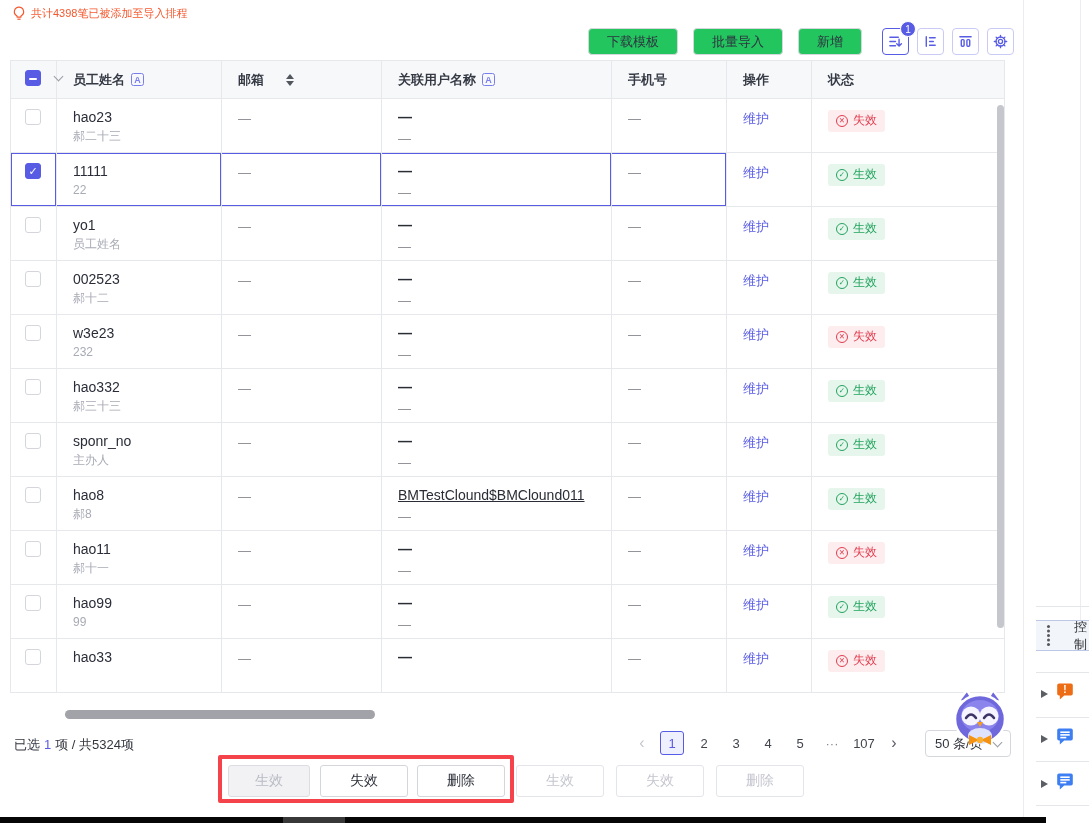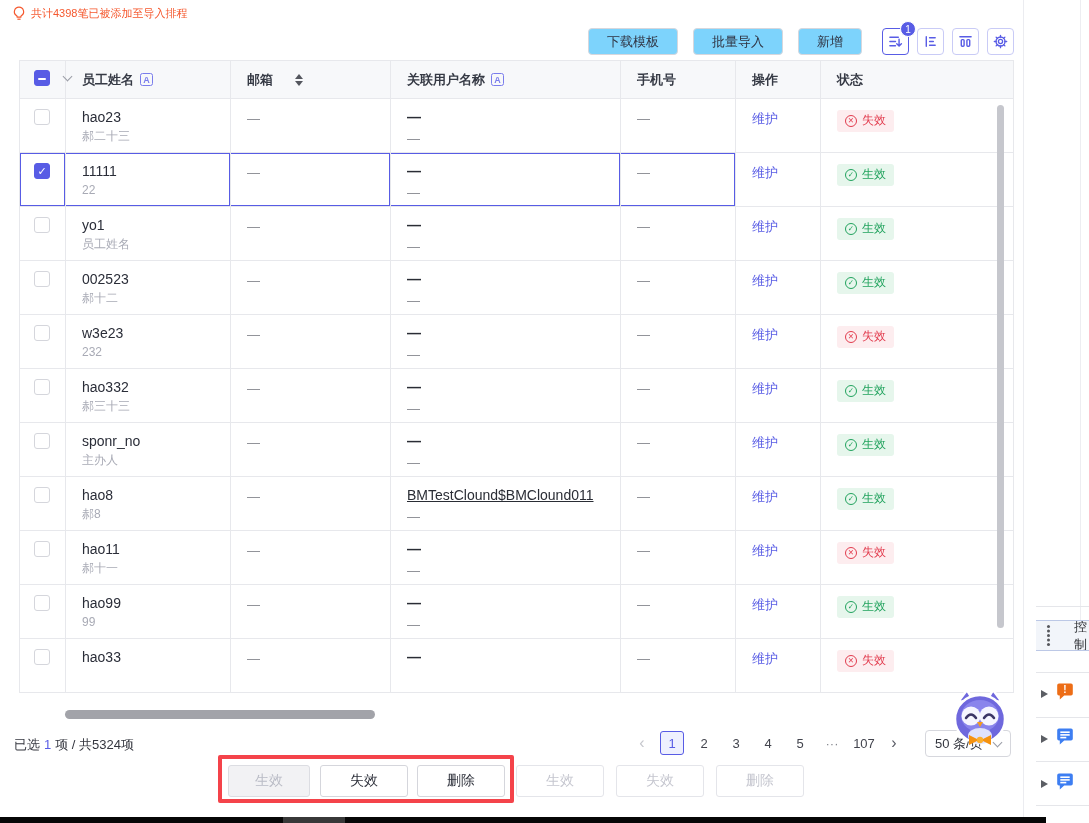--- a/index.html
+++ b/index.html
@@ -15,7 +15,7 @@
 
   
   .toolbar{position:absolute;top:28px;right:75px;display:flex;align-items:center;gap:15px;}
-  .tbtn{height:27px;padding:0 18px;background:#7dd3fc;border:1px solid #d6d7dd;border-radius:4px;
+  .tbtn{height:27px;padding:0 18px;background:#22c55e;border:1px solid #d6d7dd;border-radius:4px;
     font-size:13px;color:#2f3240;display:flex;align-items:center;cursor:pointer;}
   .icongrp{display:flex;gap:8px;margin-left:5px;}
   .ibtn{width:27px;height:27px;border:1px solid #c9cbf6;border-radius:4px;background:#fff;

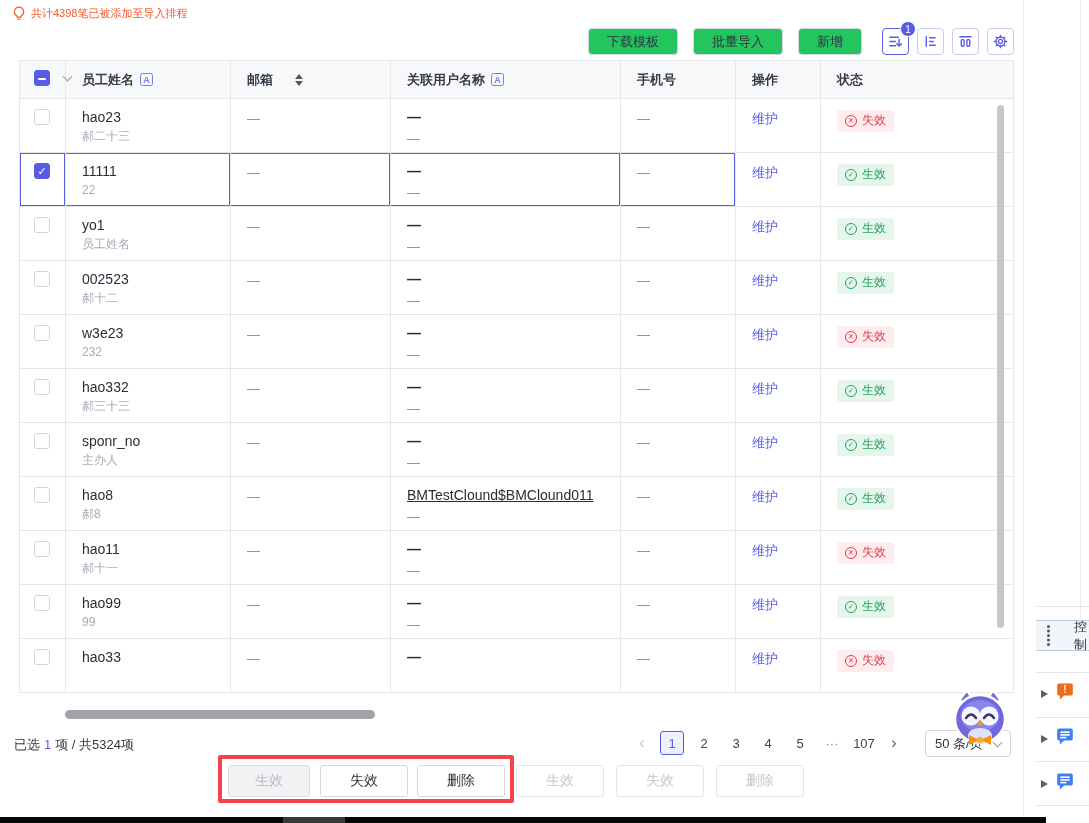--- a/index.html
+++ b/index.html
@@ -26,7 +26,7 @@
     border:1.5px solid #fff;}
 
   
-  .table-wrap{position:absolute;left:10px;top:60px;width:995px;height:651px;overflow:hidden;margin-left:9px;}
+  .table-wrap{position:absolute;left:10px;top:60px;width:995px;height:651px;overflow:hidden;}
   table{border-collapse:separate;border-spacing:0;table-layout:fixed;width:995px;}
   th,td{border-right:1px solid var(--border);border-bottom:1px solid var(--border);}
   th:first-child,td:first-child{border-left:1px solid var(--border);}

